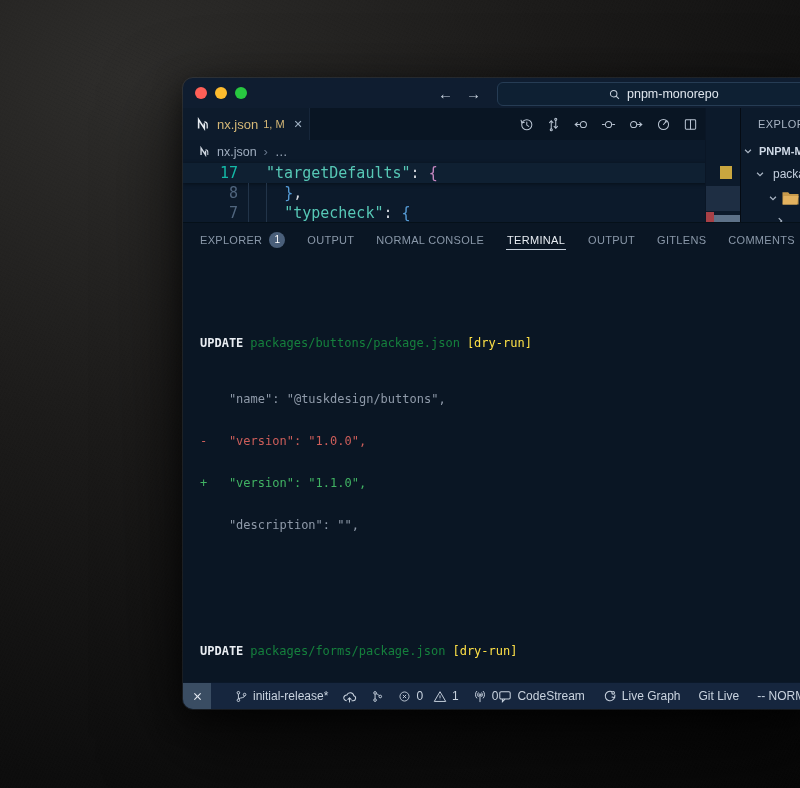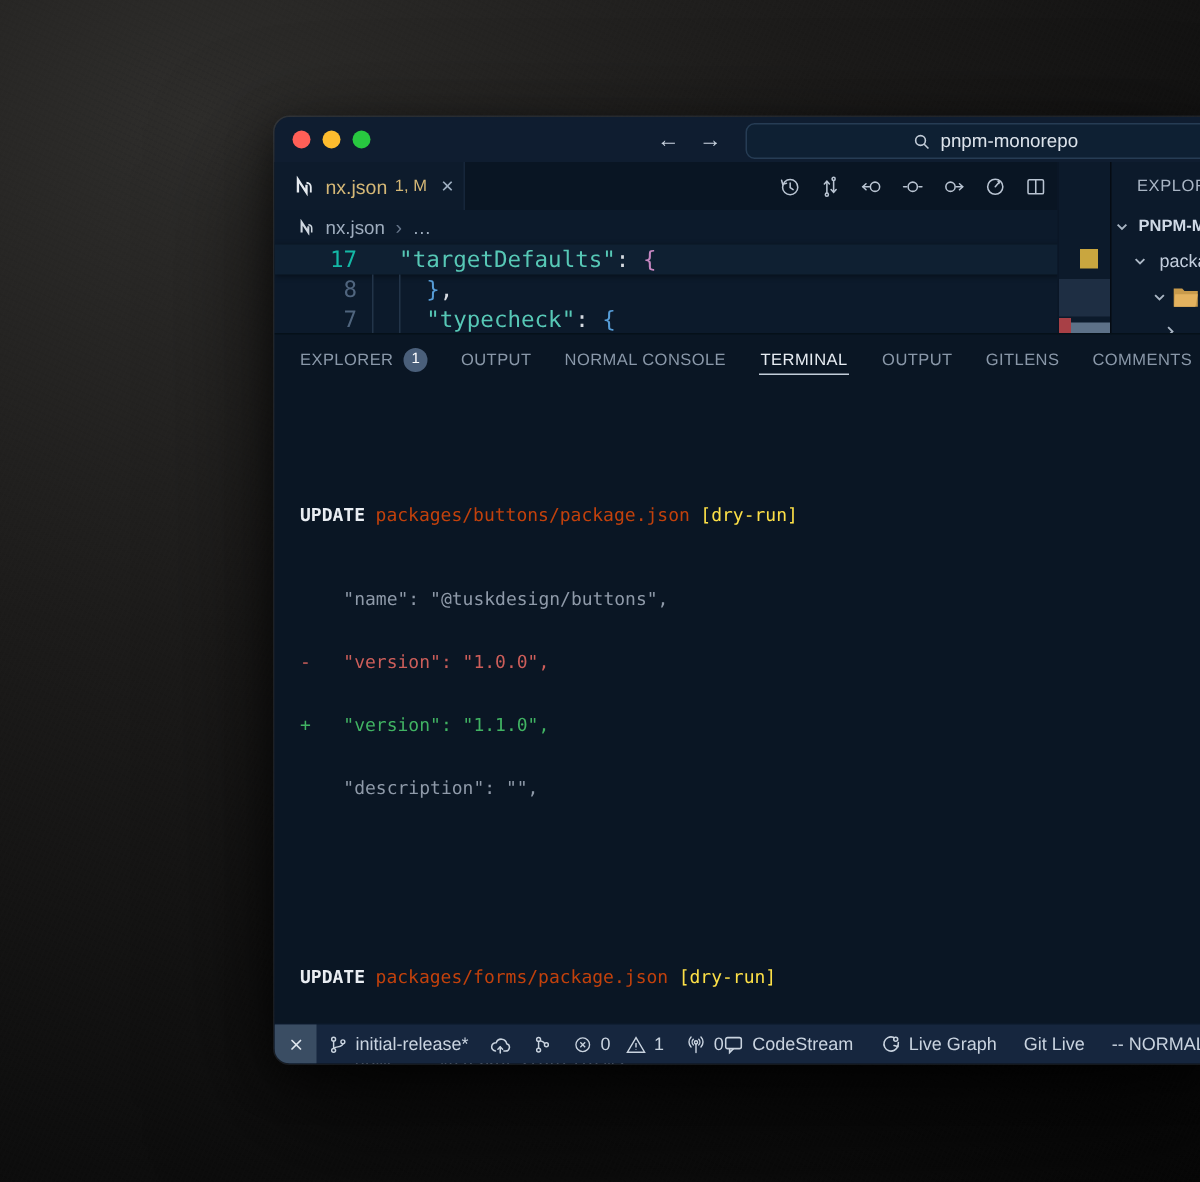--- a/index.html
+++ b/index.html
@@ -73,7 +73,7 @@
   .tblock{margin-bottom:14px;}
   .thead{margin-bottom:14px;}
   .th-kw{color:#e9edf2;font-weight:bold;}
-  .th-path{color:#c2410c;margin:0 7px;}
+  .th-path{color:#15803d;margin:0 7px;}
   .th-tag{color:#fde047;}
   .tl-ctx{color:#8f9aa9}.tl-del{color:#cd5e5a}.tl-add{color:#41b363}
   

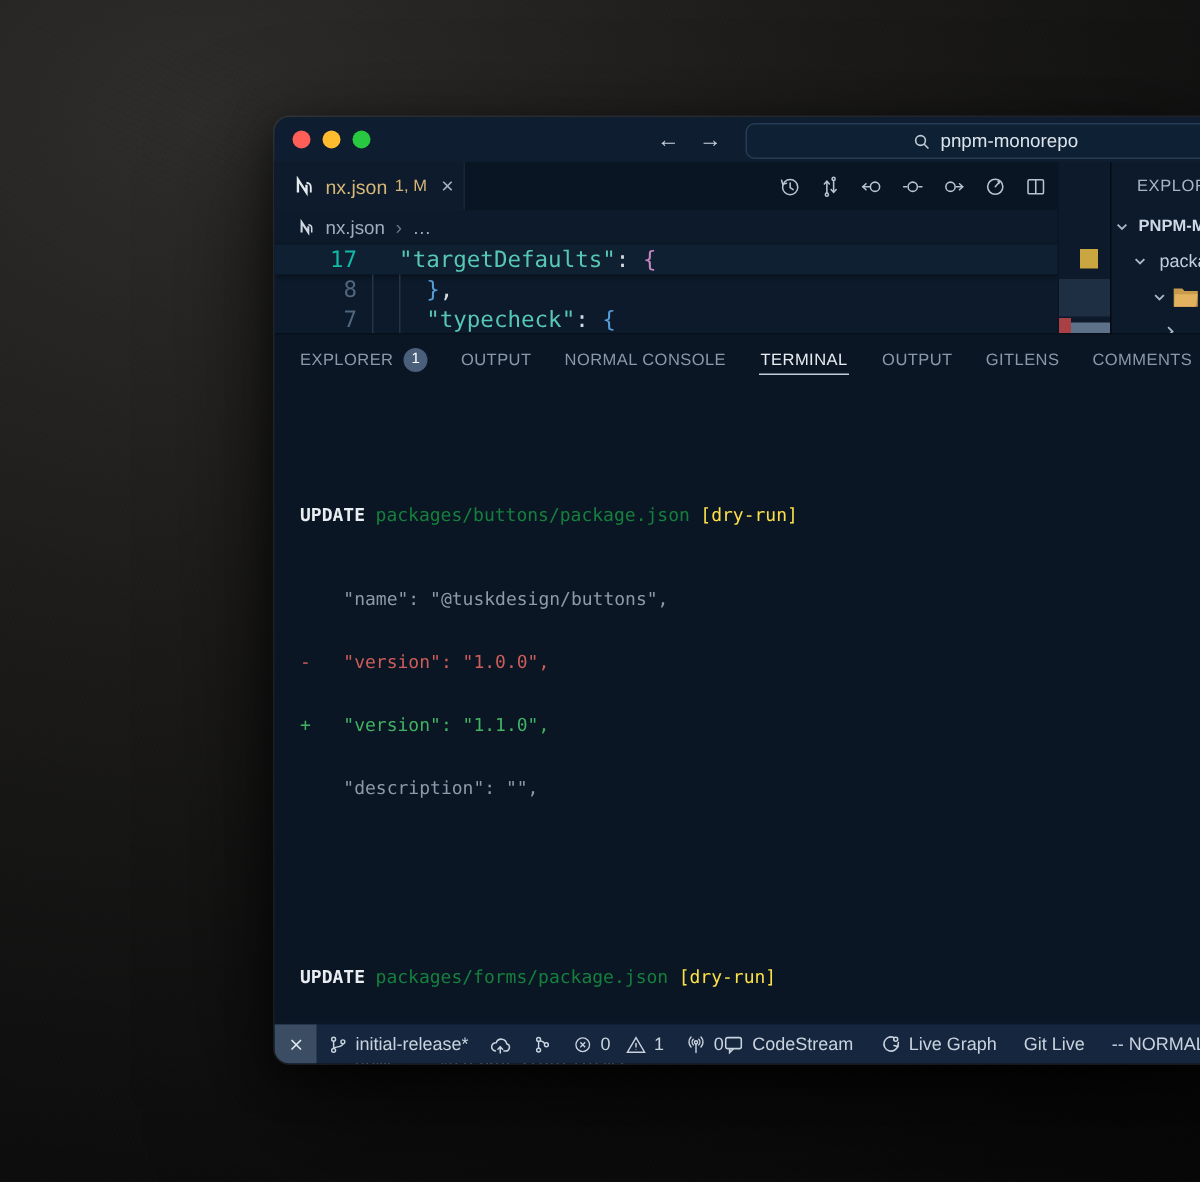--- a/index.html
+++ b/index.html
@@ -80,7 +80,7 @@
   .statusbar{position:absolute;left:0;bottom:0;width:100%;height:26px;background:#16263e;
     display:flex;align-items:center;color:#c9d3df;font-size:12px;border-top:1px solid #0b1829;}
   .remote{width:28px;height:26px;flex:none;background:#3a4d63;display:flex;align-items:center;justify-content:center;}
-  .sb-left{display:flex;align-items:center;gap:14px;padding-left:8px;}
+  .sb-left{display:flex;align-items:center;gap:14px;padding-left:24px;}
   .sb-right{margin-left:auto;display:flex;align-items:center;gap:18px;padding-right:8px;white-space:nowrap;}
   .sitem{display:flex;align-items:center;gap:5px;white-space:nowrap;}
   svg.ic{display:block;}

